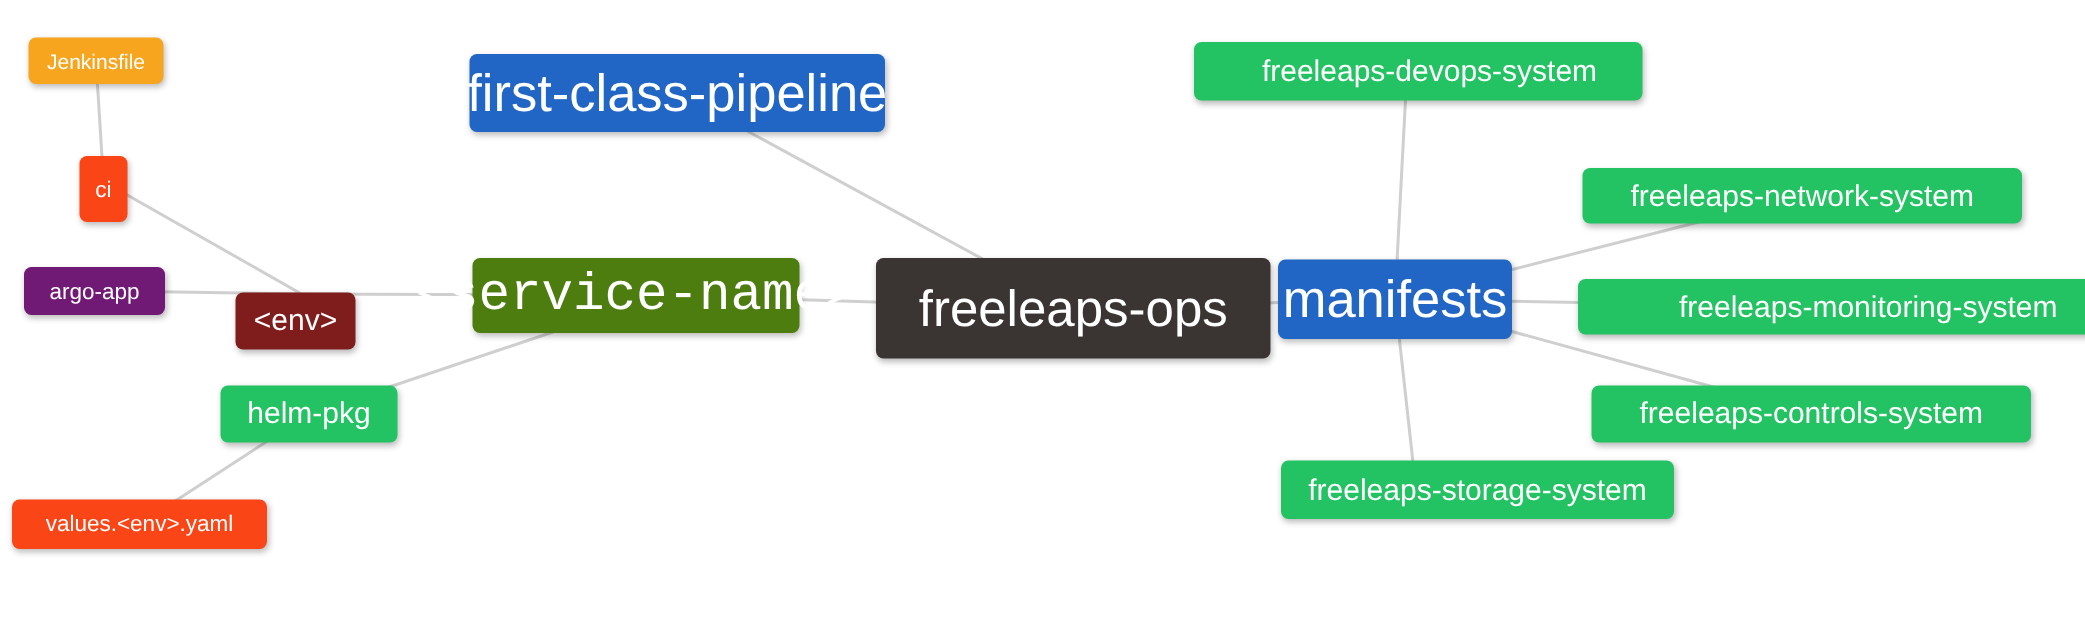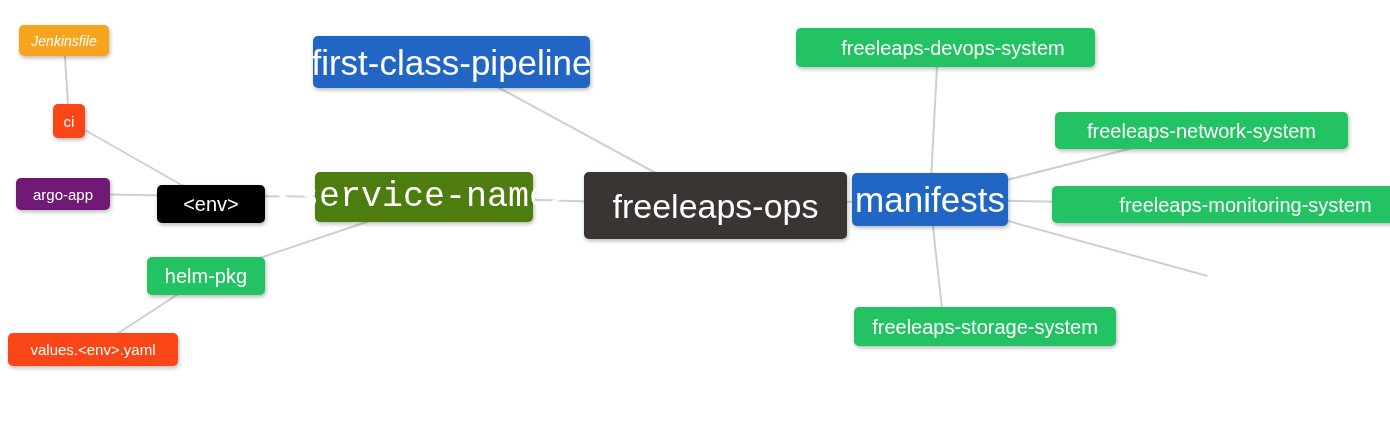--- a/index.html
+++ b/index.html
@@ -36,7 +36,7 @@
   .tier-l1   { font-size: 35px; }
   .tier-l2   { font-size: 20px; }
   .tier-l3   { font-size: 15px; }
-  .tier-l4   { font-size: 14px; font-style: italic; }
+  .tier-l4   { font-size: 14px; }
 </style>
 </head>
 <body>

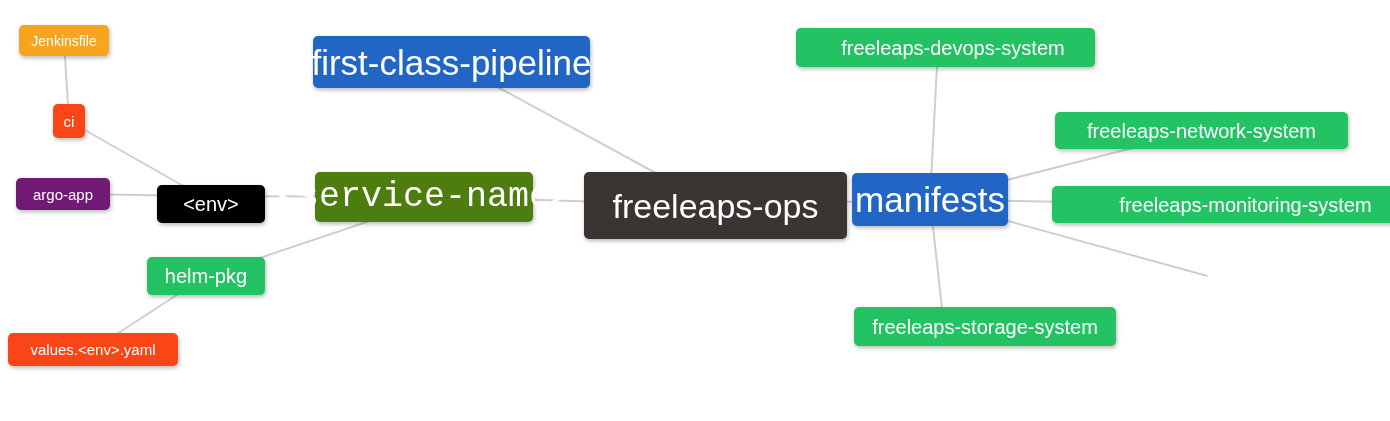--- a/index.html
+++ b/index.html
@@ -65,7 +65,7 @@
     <div class="node tier-l1" style="left: 852px; top: 173px; width: 156px; height: 53px; background: rgb(33, 102, 196); text-align: right;">manifests</div>
     <div class="node tier-l2" style="left: 157px; top: 185px; width: 108px; height: 38px; background: #000000;">&lt;env&gt;</div>
     <div class="node tier-l2" style="left: 147px; top: 257px; width: 118px; height: 38px; background: rgb(35, 194, 99);">helm-pkg</div>
-    <div class="node tier-l3" style="left: 53px; top: 104px; width: 32px; height: 34px; background: rgb(250, 70, 22);">ci</div>
+    <div class="node tier-l3" style="left: 53px; top: 104px; width: 32px; height: 44px; background: rgb(250, 70, 22);">ci</div>
     <div class="node tier-l3" style="left: 16px; top: 178px; width: 94px; height: 32px; background: #701a75;">argo-app</div>
     <div class="node tier-l3" style="left: 8px; top: 333px; width: 170px; height: 33px; background: rgb(250, 70, 22);">values.&lt;env&gt;.yaml</div>
     <div class="node tier-l4" style="left: 19px; top: 25px; width: 90px; height: 31px; background: rgb(247, 164, 30);">Jenkinsfile</div>

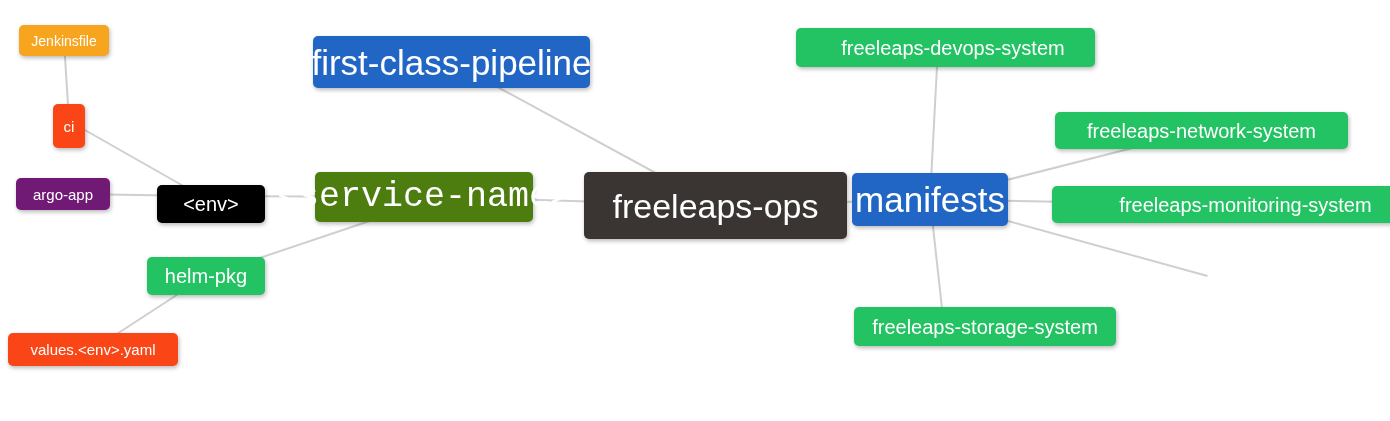--- a/index.html
+++ b/index.html
@@ -63,7 +63,7 @@
     <div class="node tier-l1" style="left: 313px; top: 36px; width: 277px; height: 52px; background: rgb(33, 102, 196);">first-class-pipeline</div>
     <div class="node tier-l1" style="left: 315px; top: 172px; width: 218px; height: 50px; background: #4d7c0f; font-family: Liberation Mono, monospace;">&lt;service-name&gt;</div>
     <div class="node tier-l1" style="left: 852px; top: 173px; width: 156px; height: 53px; background: rgb(33, 102, 196); text-align: right;">manifests</div>
-    <div class="node tier-l2" style="left: 157px; top: 185px; width: 108px; height: 38px; background: #000000;">&lt;env&gt;</div>
+    <div class="node tier-l2" style="left: 157px; top: 195px; width: 80px; height: 38px; background: #7f1d1d;">&lt;env&gt;</div>
     <div class="node tier-l2" style="left: 147px; top: 257px; width: 118px; height: 38px; background: rgb(35, 194, 99);">helm-pkg</div>
     <div class="node tier-l3" style="left: 53px; top: 104px; width: 32px; height: 44px; background: rgb(250, 70, 22);">ci</div>
     <div class="node tier-l3" style="left: 16px; top: 178px; width: 94px; height: 32px; background: #701a75;">argo-app</div>

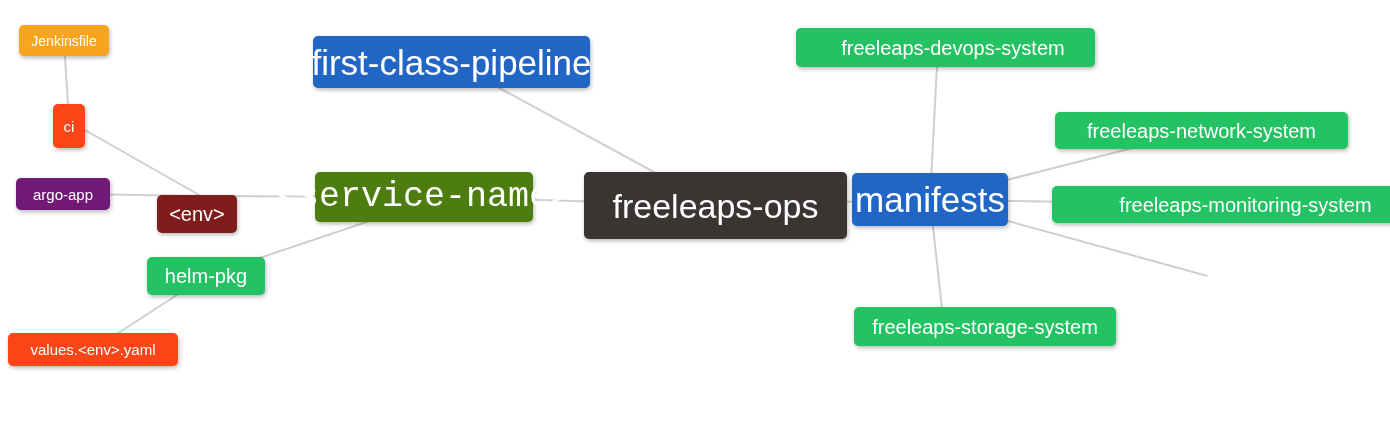--- a/index.html
+++ b/index.html
@@ -72,6 +72,7 @@
     <div class="node tier-l2" style="left: 796px; top: 28px; width: 284px; height: 39px; background: rgb(35, 194, 99); padding-left: 15px;">freeleaps-devops-system</div>
     <div class="node tier-l2" style="left: 1055px; top: 112px; width: 293px; height: 37px; background: rgb(35, 194, 99);">freeleaps-network-system</div>
     <div class="node tier-l2" style="left: 1052px; top: 186px; width: 387px; height: 37px; background: rgb(35, 194, 99);">freeleaps-monitoring-system</div>
+    <div class="node tier-l2" style="left: 1061px; top: 257px; width: 293px; height: 38px; background: rgb(35, 194, 99);">freeleaps-controls-system</div>
     <div class="node tier-l2" style="left: 854px; top: 307px; width: 262px; height: 39px; background: rgb(35, 194, 99);">freeleaps-storage-system</div>
   </div>
 

